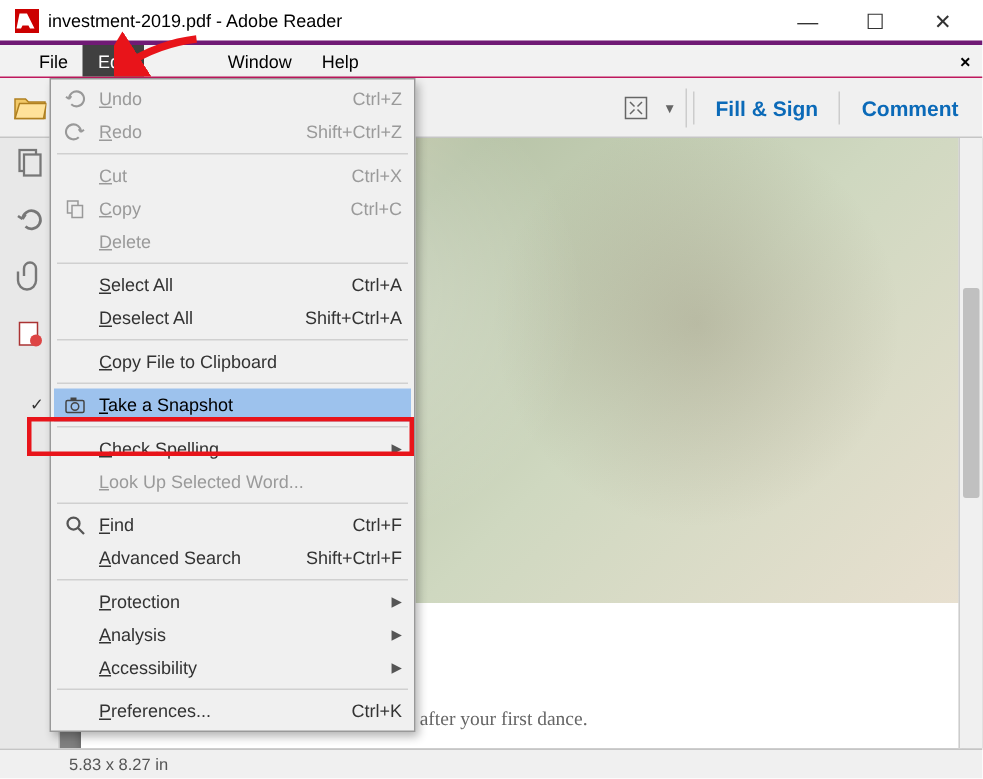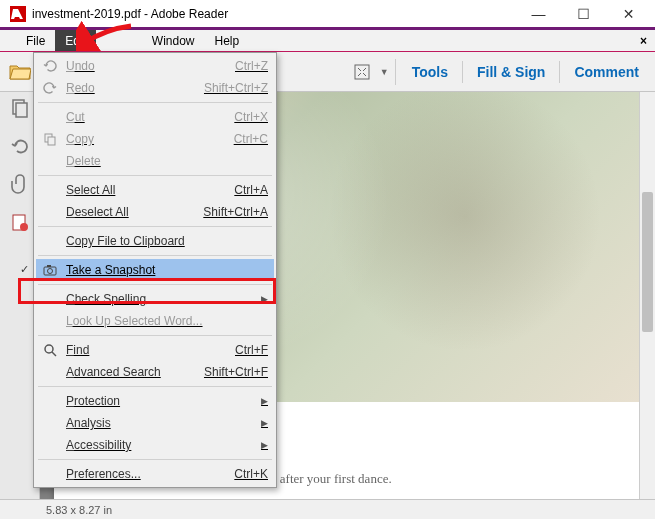--- a/index.html
+++ b/index.html
@@ -40,7 +40,7 @@
   .scrollbar-v { position: absolute; right: 0; top: 0; bottom: 0; width: 16px; background: #f0f0f0; border-left: 1px solid #ccc; }
   .scroll-thumb { position: absolute; left: 2px; right: 2px; top: 100px; height: 140px; background: #c0c0c0; border-radius: 2px; }
   
-  .dropdown { position: absolute; top: 52px; left: 33px; width: 244px; background: #f0f0f0; border: 1px solid #999; box-shadow: 2px 3px 6px rgba(0,0,0,0.3); z-index: 40; padding: 2px; text-decoration: underline; }
+  .dropdown { position: absolute; top: 52px; left: 33px; width: 244px; background: #f0f0f0; border: 1px solid #999; box-shadow: 2px 3px 6px rgba(0,0,0,0.3); z-index: 40; padding: 2px; }
   .dd-item { display: flex; align-items: center; height: 22px; font-size: 12px; color: #333; padding: 0 6px 0 30px; position: relative; }
   .dd-item.disabled { color: #9a9a9a; }
   .dd-sep { height: 1px; background: #d0d0d0; margin: 3px 2px; }

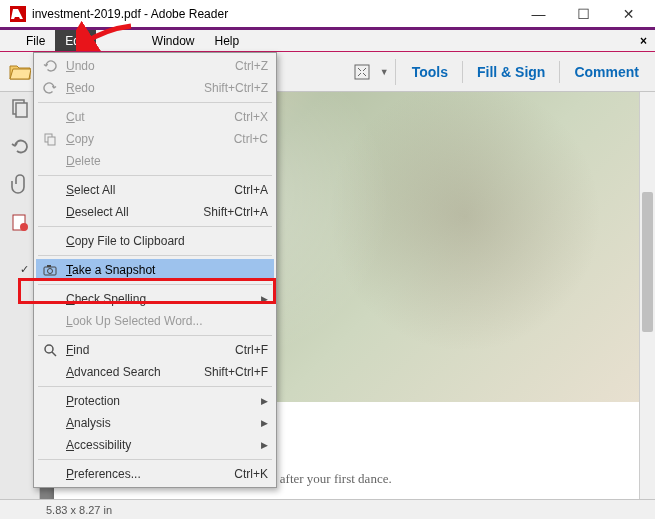--- a/index.html
+++ b/index.html
@@ -108,7 +108,6 @@
   <span style="font-size:9px;color:#666;margin:0 2px">▼</span>
   <div class="tb-sep"></div>
   <div class="tb-right">
-    <span class="tb-link">Tools</span>
     <span class="tb-vsep"></span>
     <span class="tb-link">Fill &amp; Sign</span>
     <span class="tb-vsep"></span>

